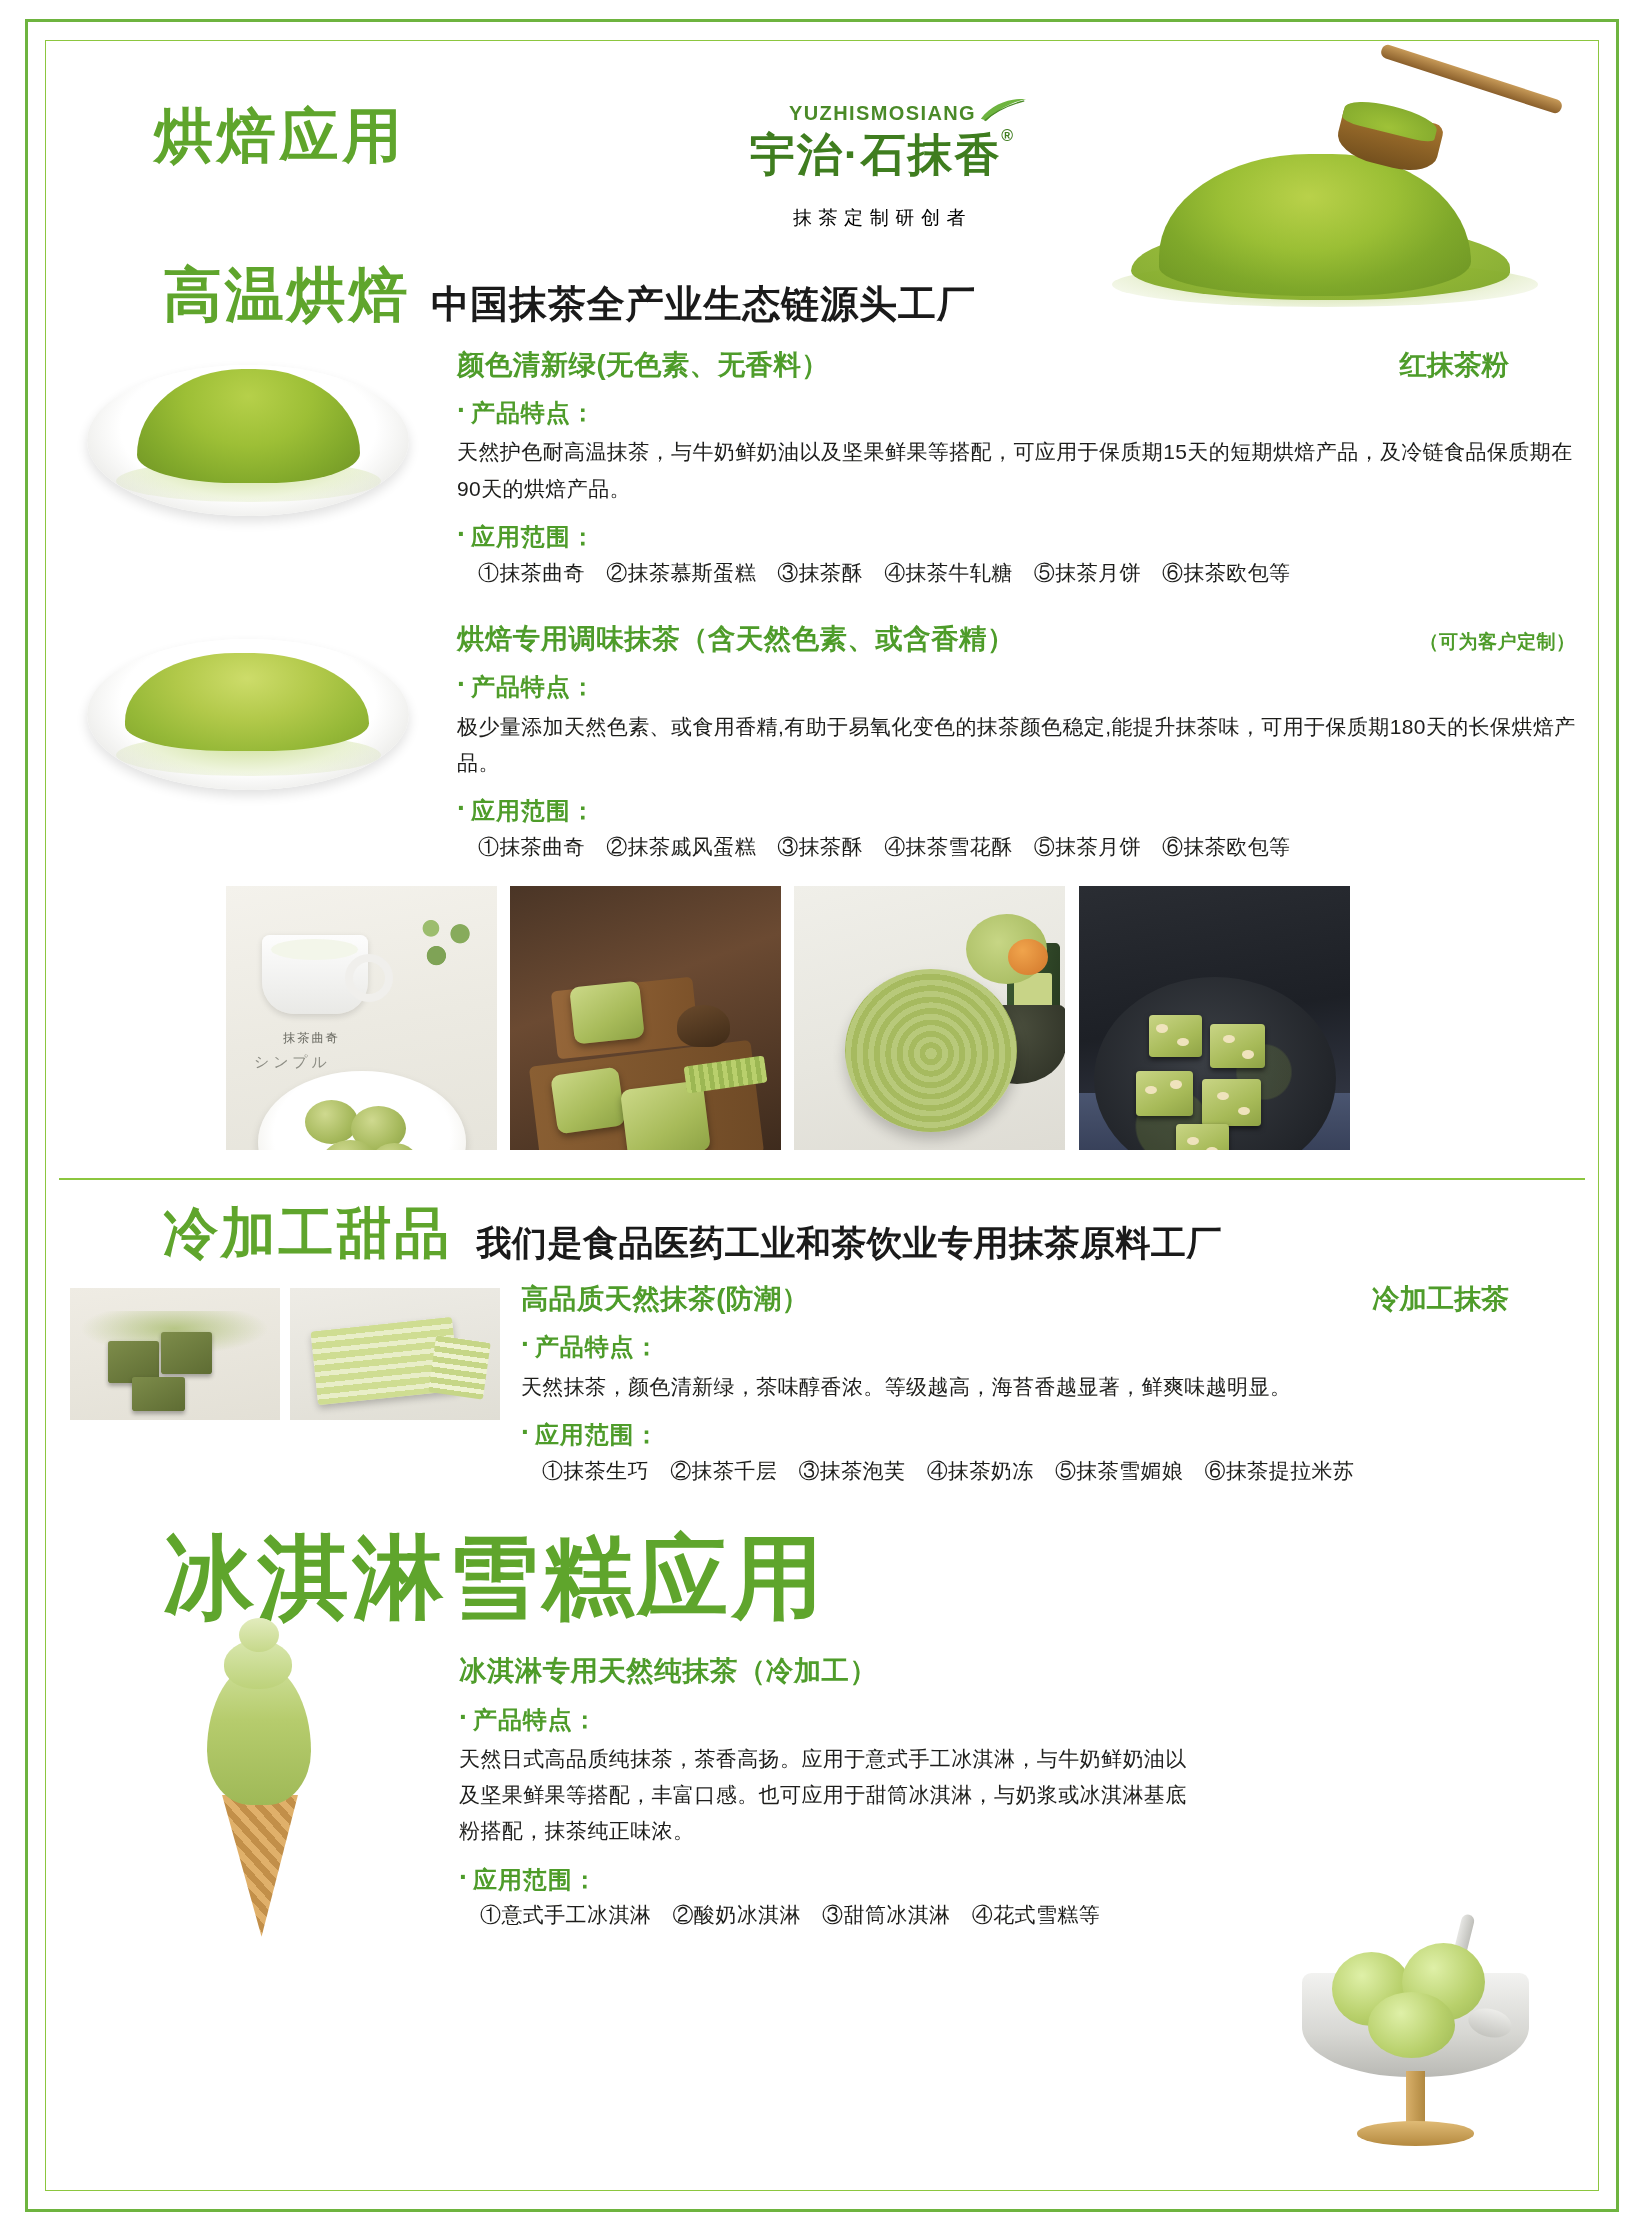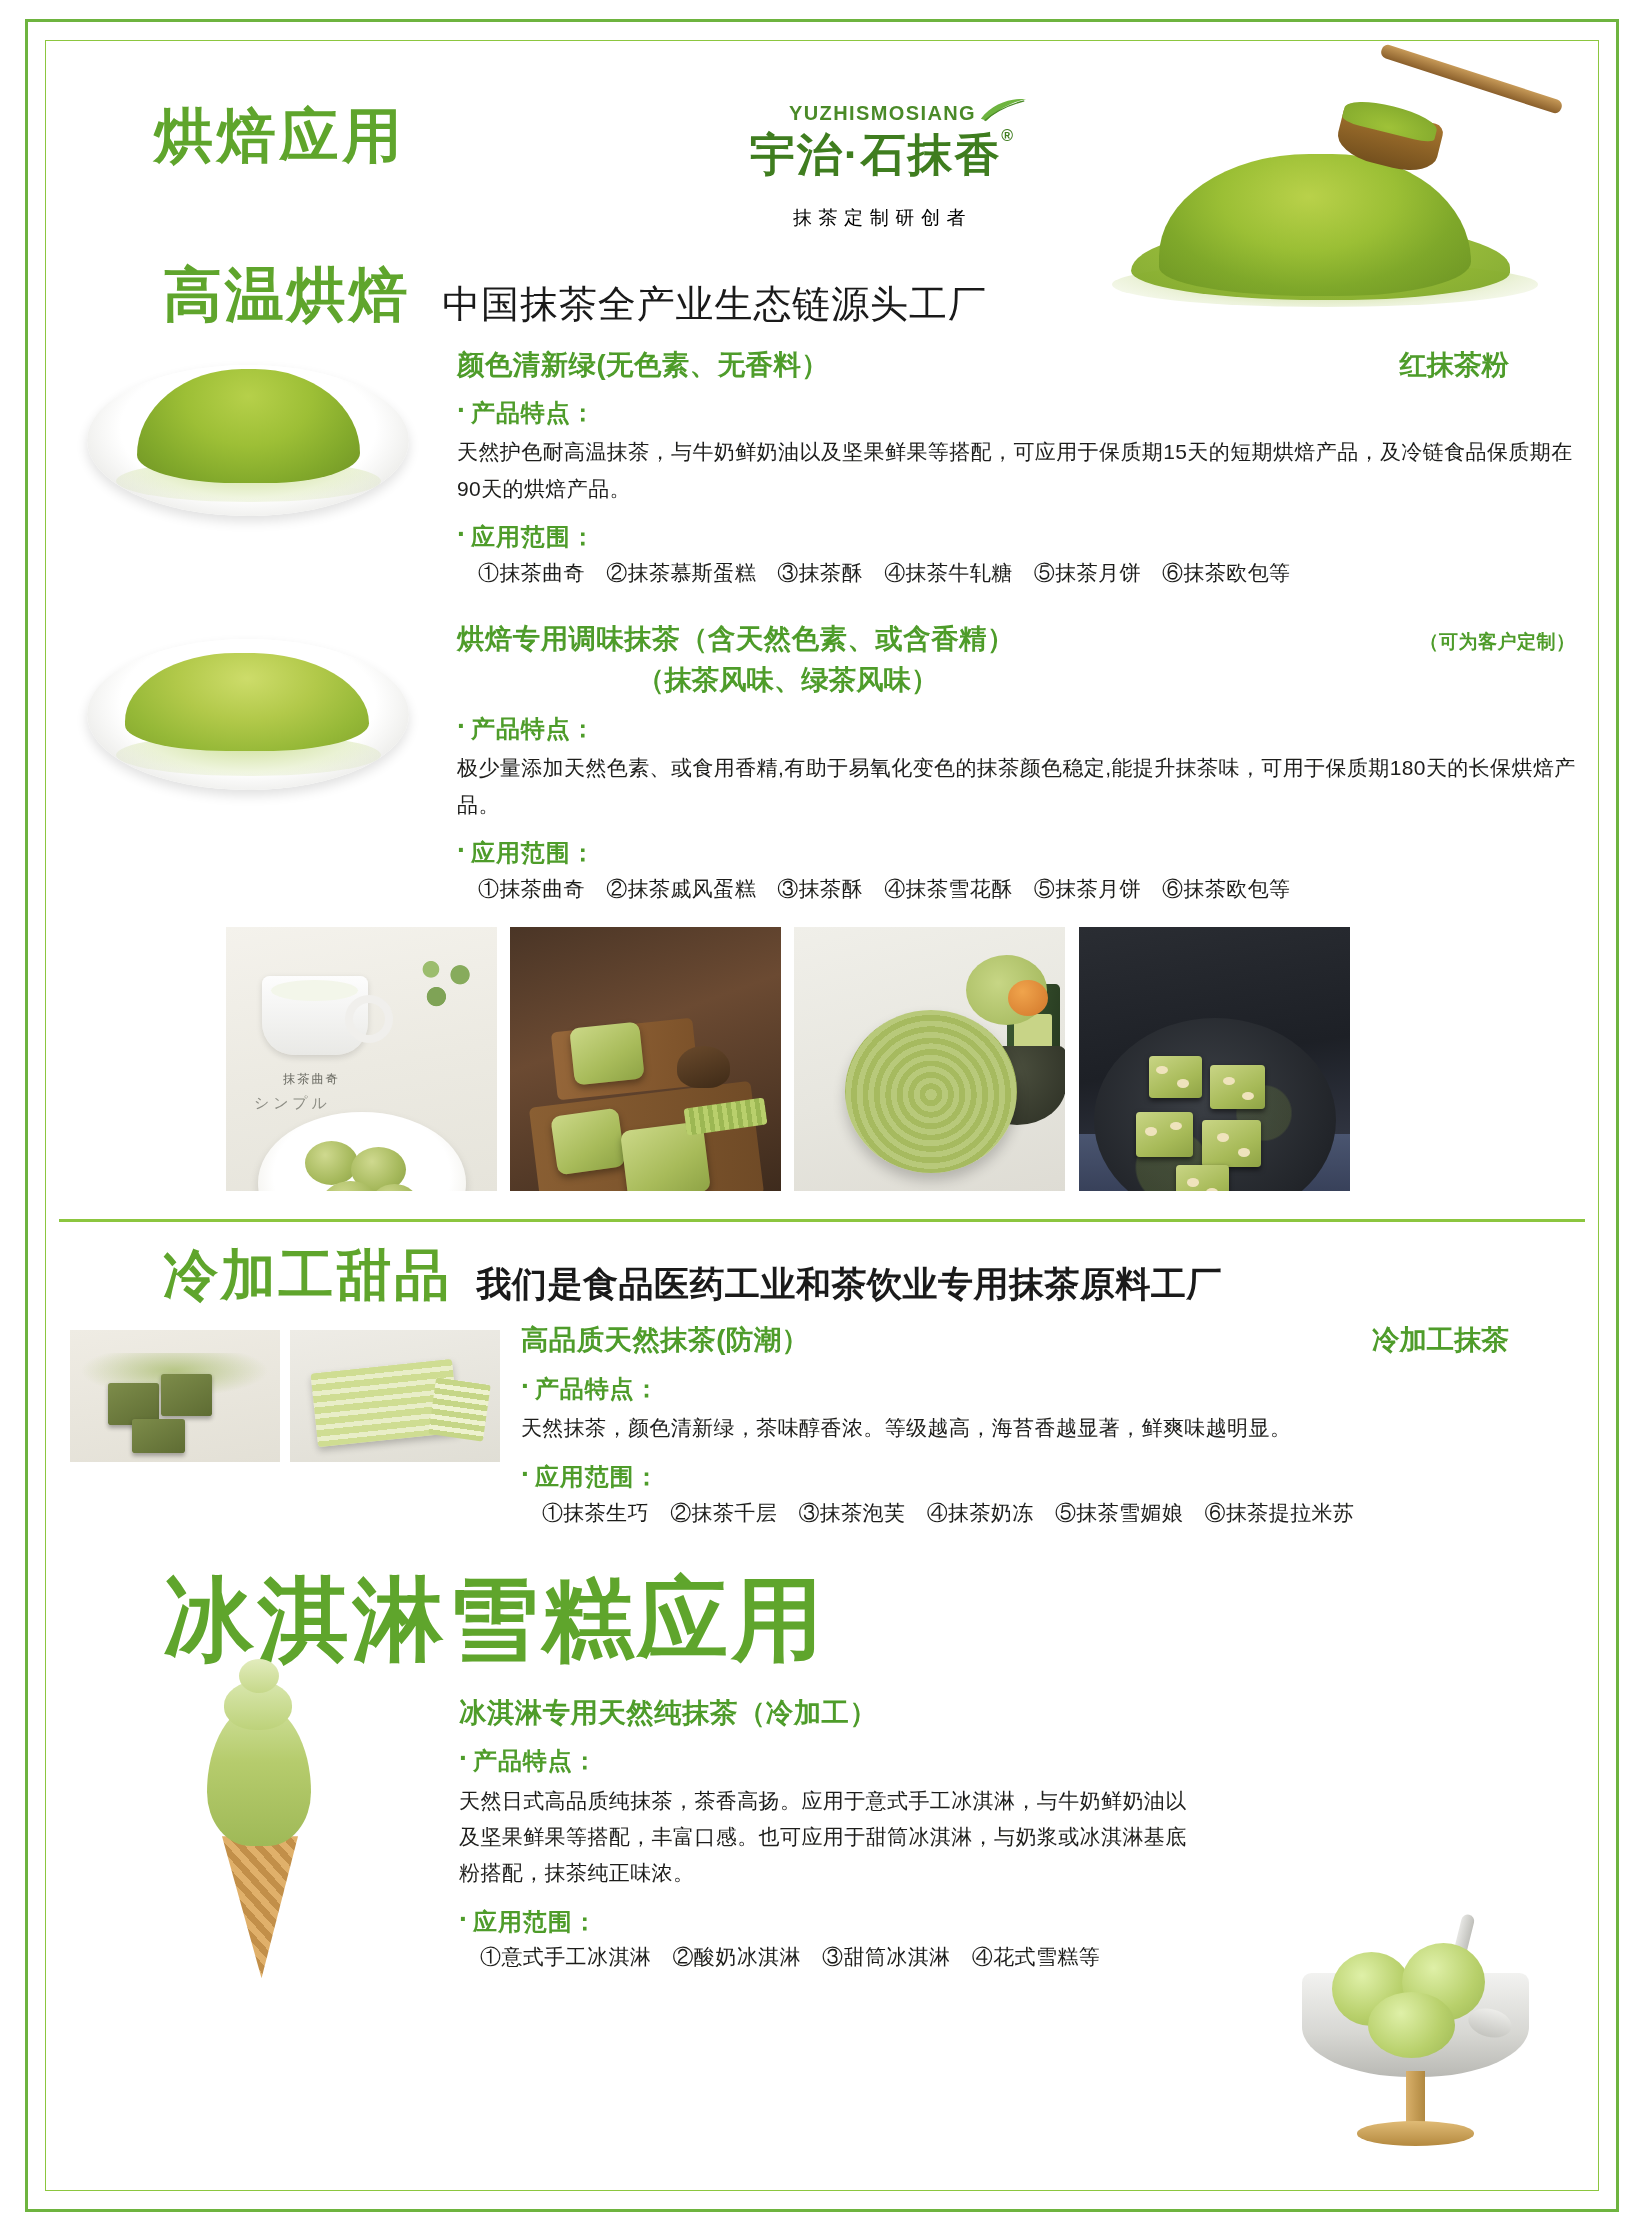--- a/index.html
+++ b/index.html
@@ -102,9 +102,9 @@
   }
   .factory-line {
     font-size: 38px;
-    font-weight: normal;
+    font-weight: bold;
     color: #1a1a1a;
-    margin-left: 32px;
+    margin-left: 21px;
     margin-bottom: 5.7px;
     letter-spacing: 0.9px;
   }

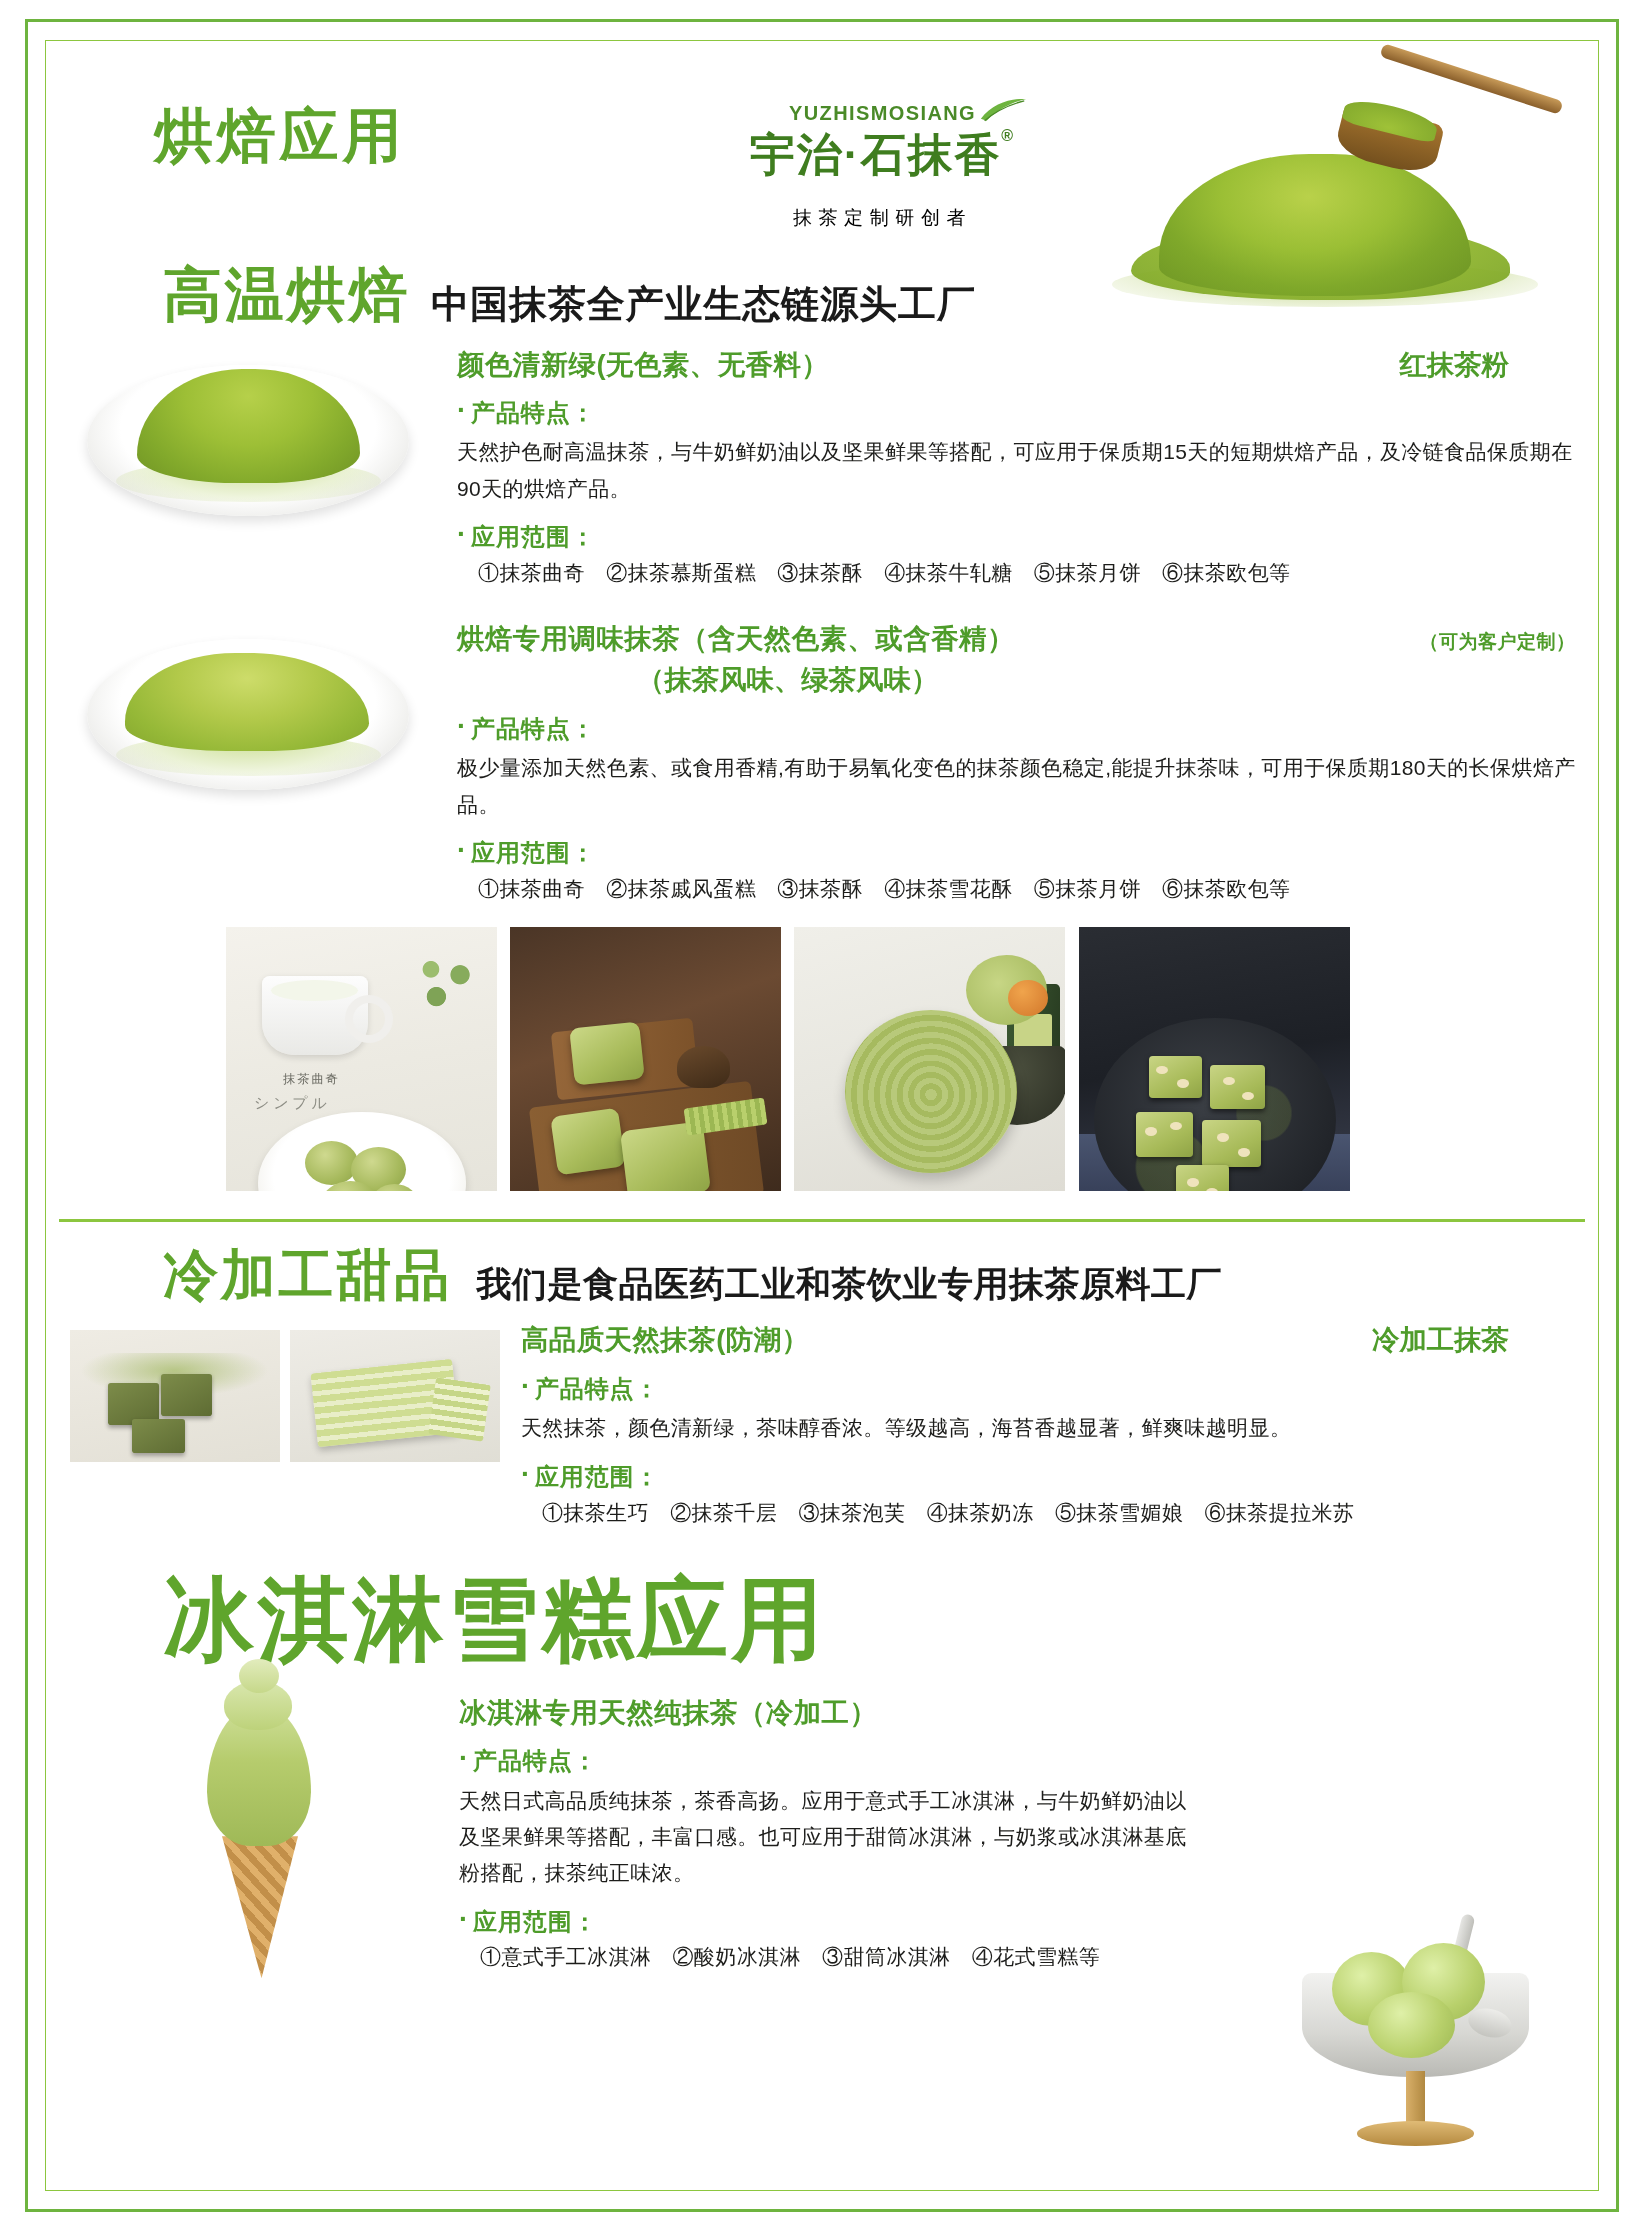--- a/index.html
+++ b/index.html
@@ -550,7 +550,6 @@
           <div class="prod-title">烘焙专用调味抹茶（含天然色素、或含香精）</div>
           <div class="prod-title" style="font-size:19px;padding-right:9.5px;">（可为客户定制）</div>
         </div>
-        <div class="prod-title2">（抹茶风味、绿茶风味）</div>
         <div class="sect-label">产品特点：</div>
         <div class="body-text">极少量添加天然色素、或食用香精,有助于易氧化变色的抹茶颜色稳定,能提升抹茶味，可用于保质期180天的长保烘焙产品。</div>
         <div class="sect-label">应用范围：</div>

